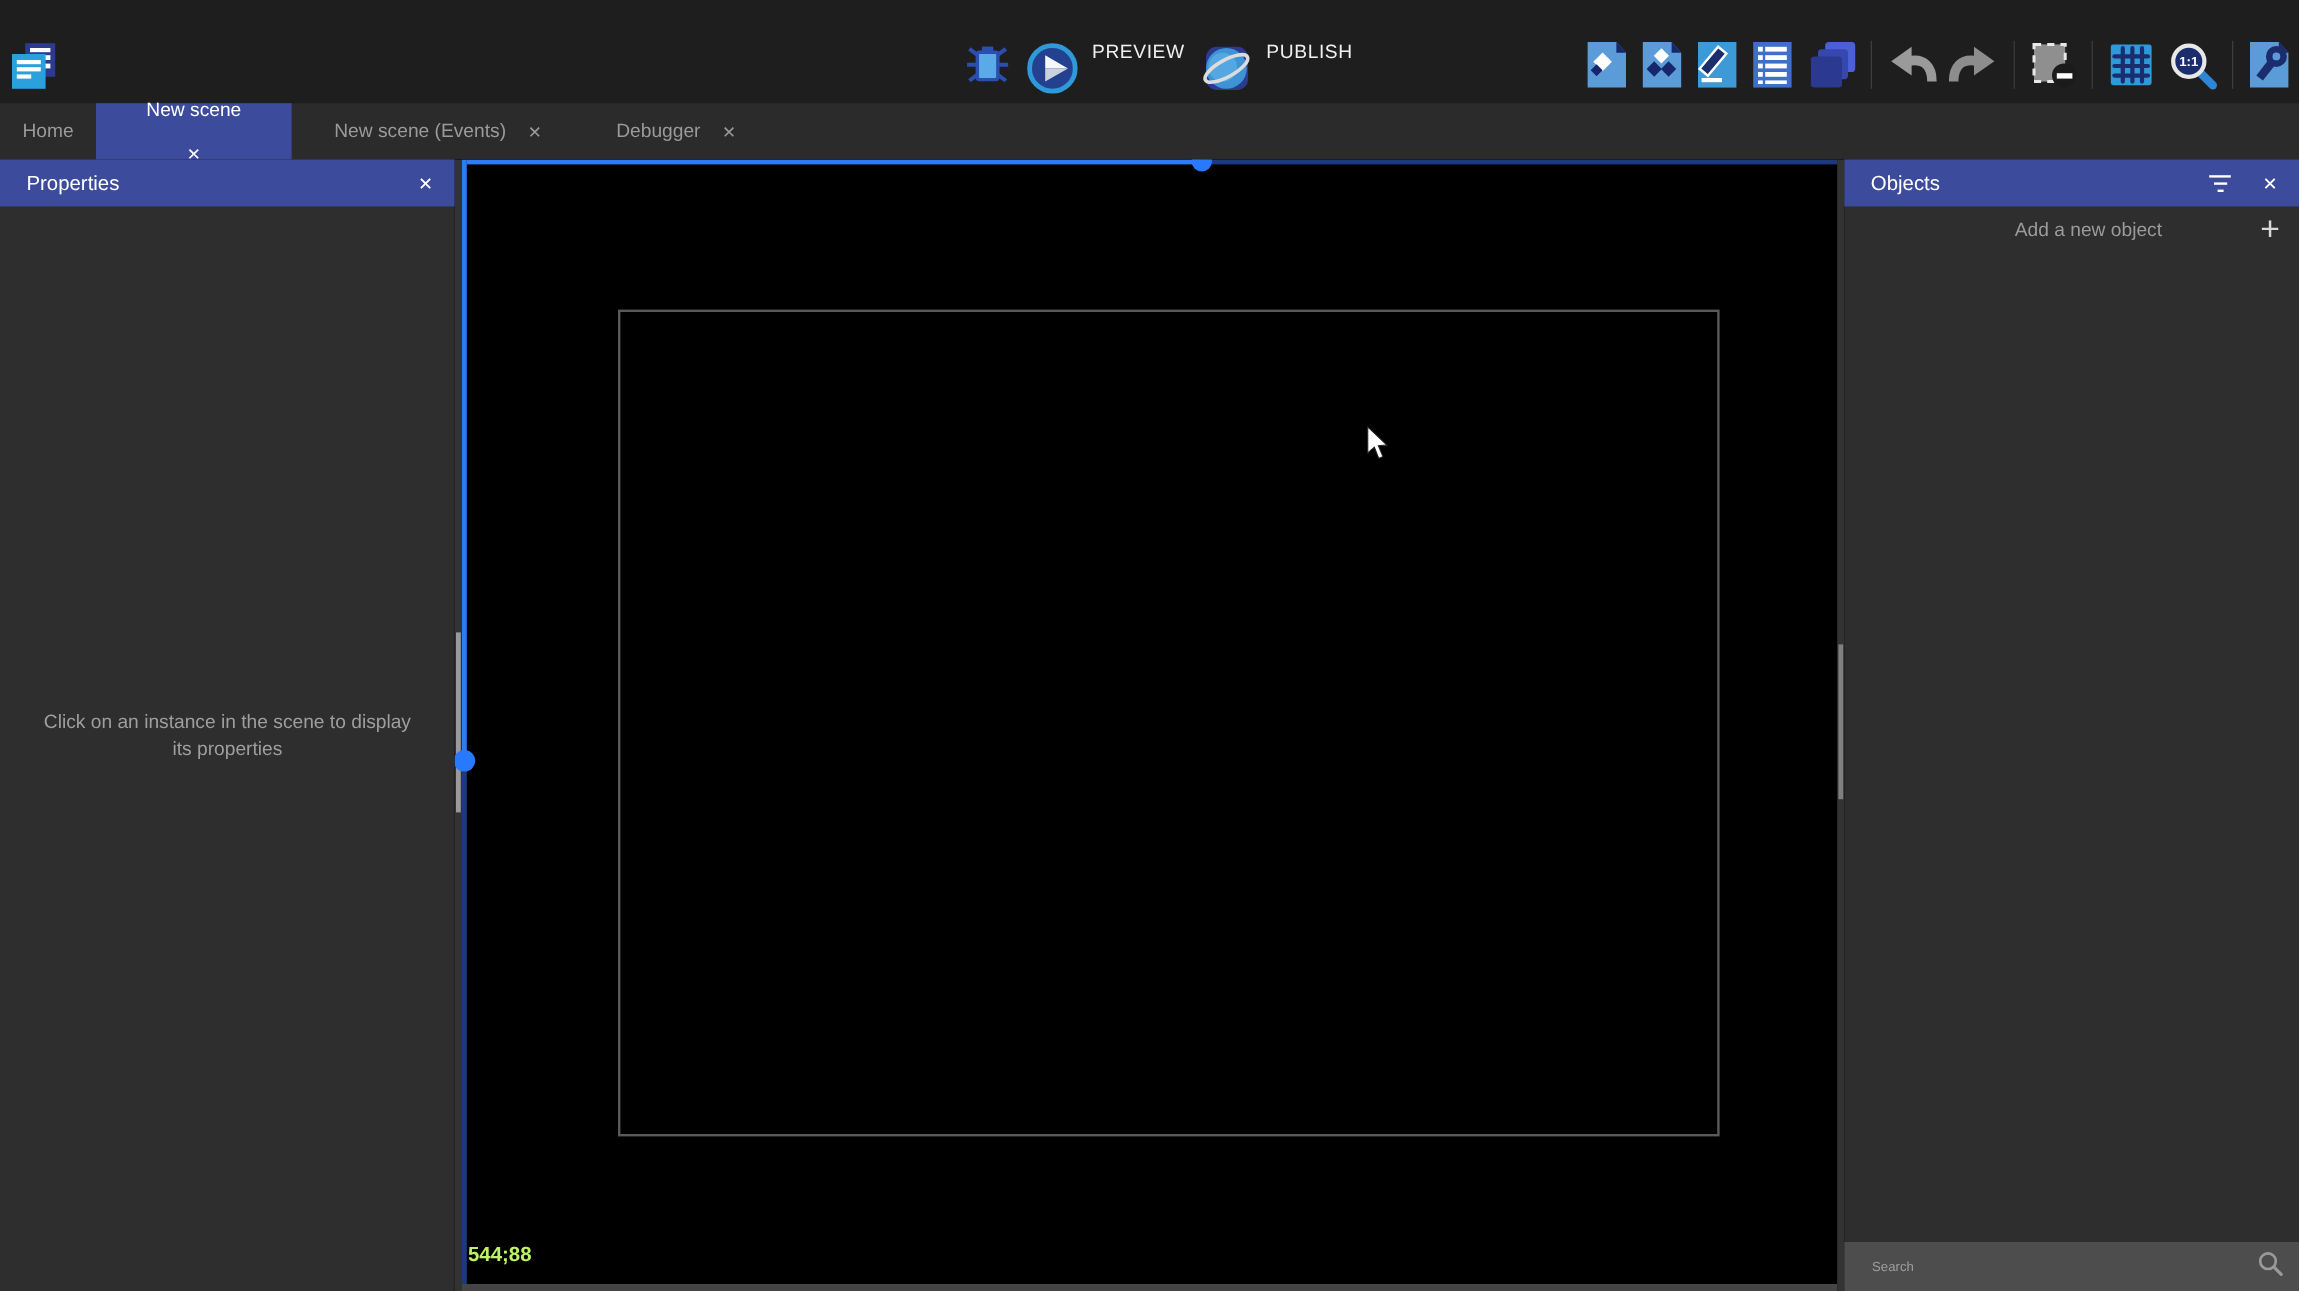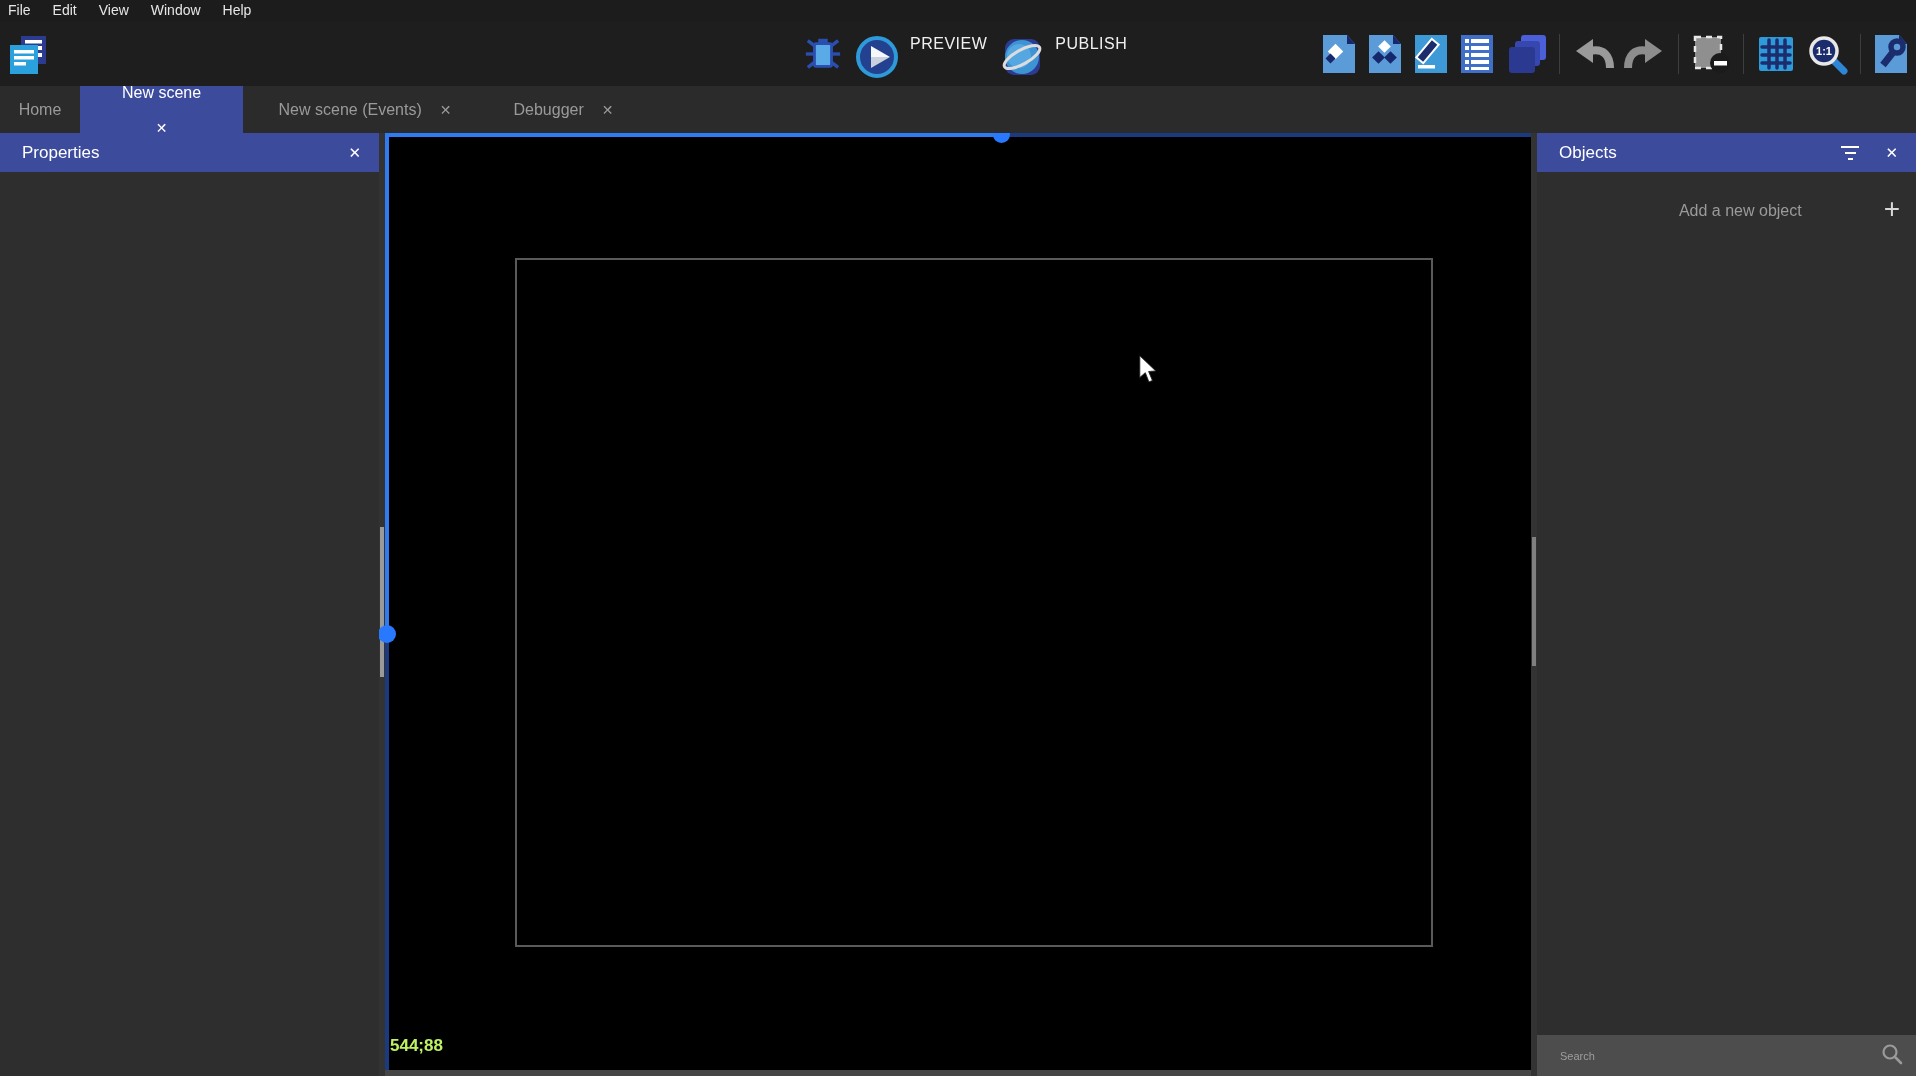--- a/index.html
+++ b/index.html
@@ -85,13 +85,6 @@
 
 <div id="app">
 
-  <div id="menubar">
-    <span class="menu-item">File</span>
-    <span class="menu-item">Edit</span>
-    <span class="menu-item">View</span>
-    <span class="menu-item">Window</span>
-    <span class="menu-item">Help</span>
-  </div>
 
   <div id="toolbar">
 

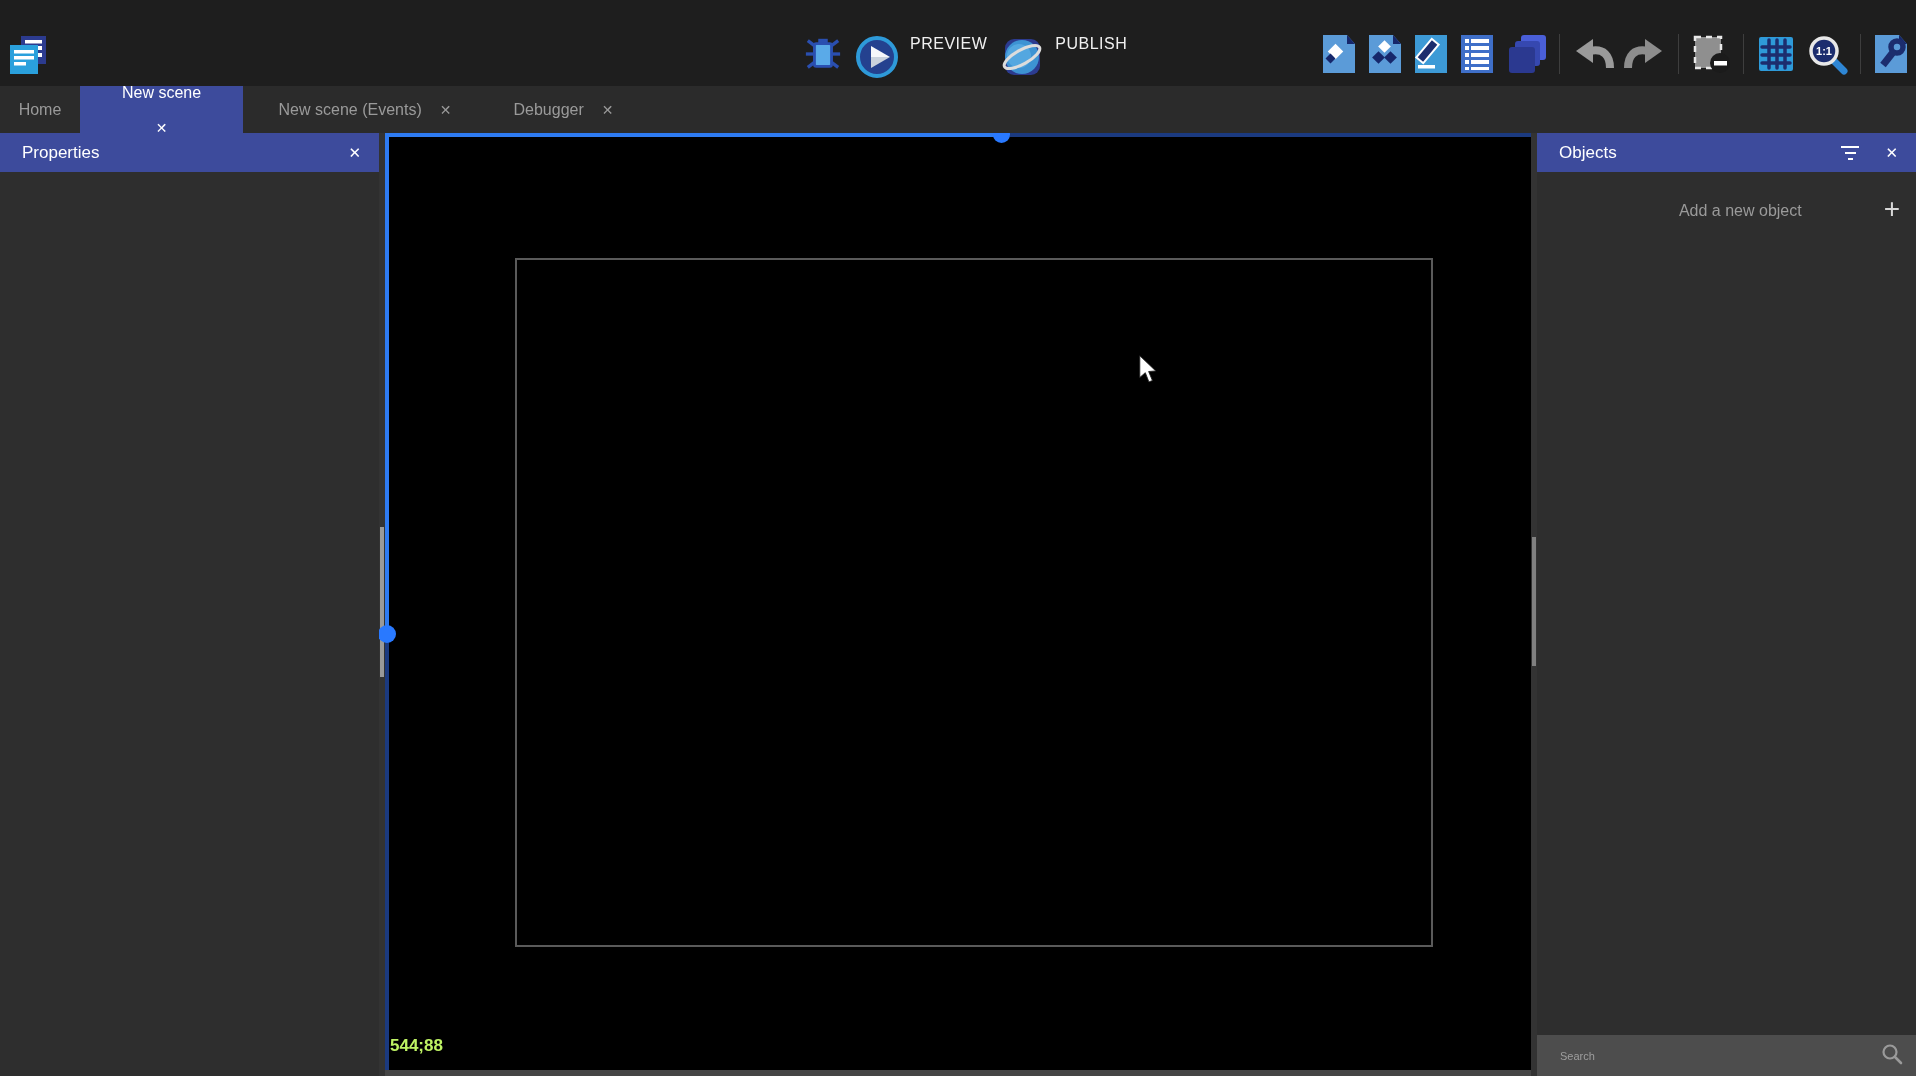--- a/index.html
+++ b/index.html
@@ -70,7 +70,7 @@
   #objects-header .filter-icon { margin-right:22px; display:flex; flex-direction:column; gap:4px; align-items:center; }
   .filter-bar { height:2px; background:#ffffff; }
   .fb1 { width:18px; } .fb2 { width:11px; } .fb3 { width:5px; }
-  #add-object-row { position:absolute; left:0; top:58px; width:100%; height:40px;
+  #add-object-row { position:absolute; left:0; top:40px; width:100%; height:40px;
     display:flex; align-items:center; }
   #add-object-label { flex:1; text-align:center; color:#9a9a9a; font-size:16px; padding-left:60px; }
   #add-object-plus { color:#d8d8d8; font-size:28px; font-weight:300; padding:0 16px 4px 0; }

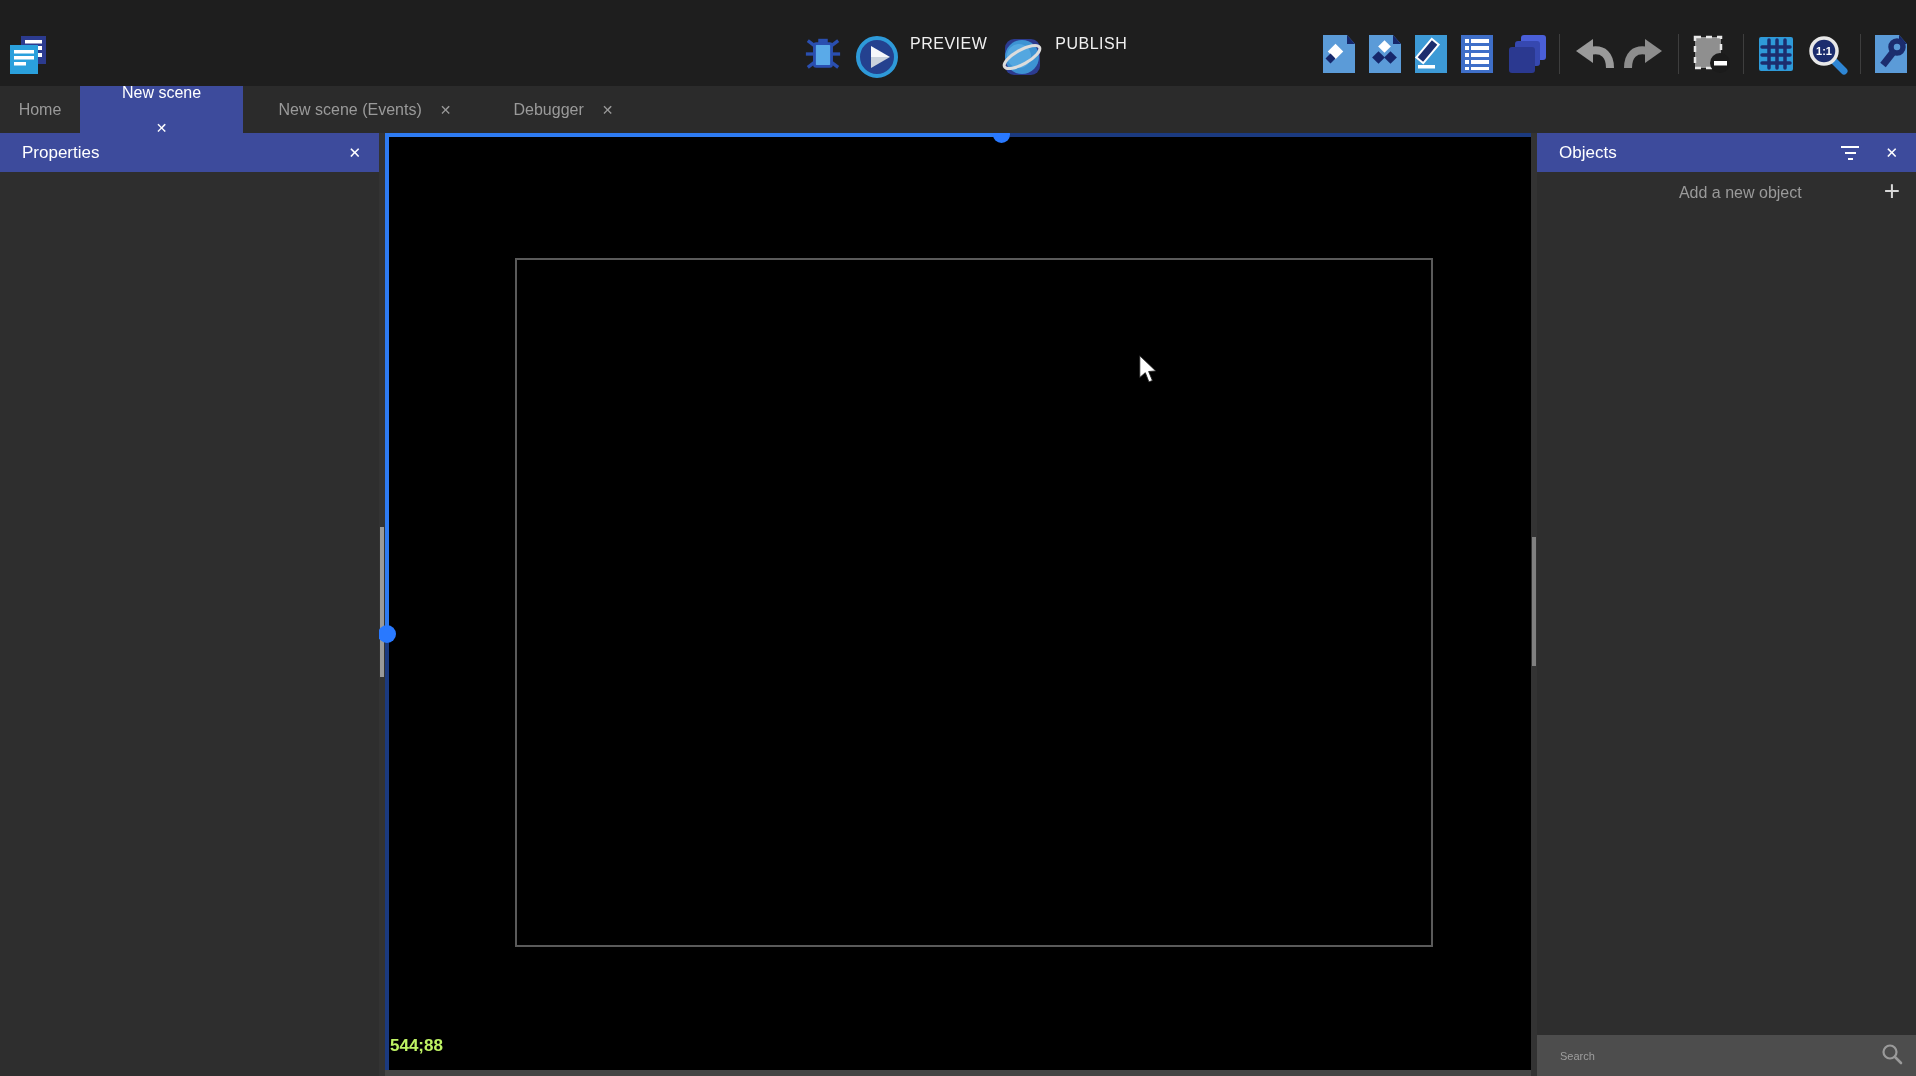--- a/index.html
+++ b/index.html
@@ -262,6 +262,7 @@
       <span class="spacer"></span>
       <span class="panel-close">✕</span>
     </div>
+    <div id="properties-hint">Click on an instance in the scene to display its properties</div>
   </div>
 
   <div id="canvas-area">

